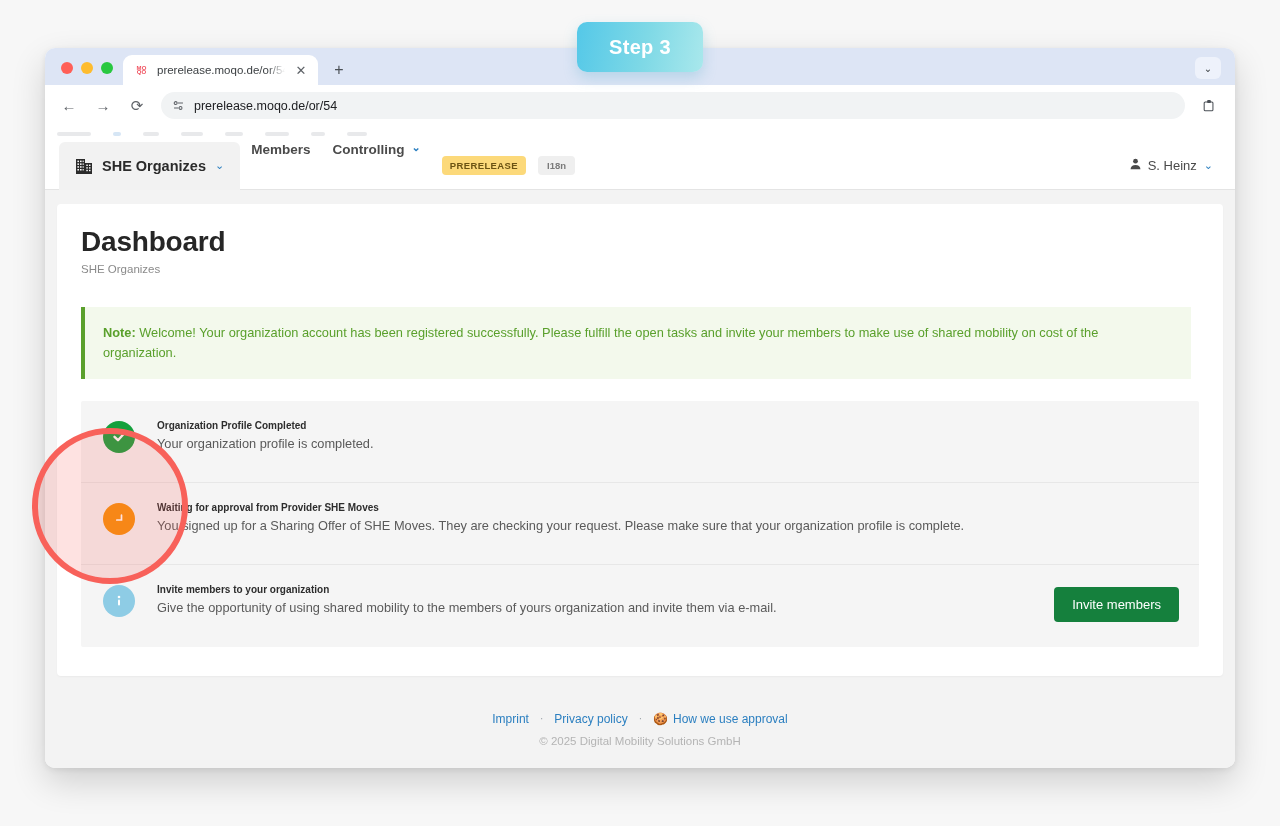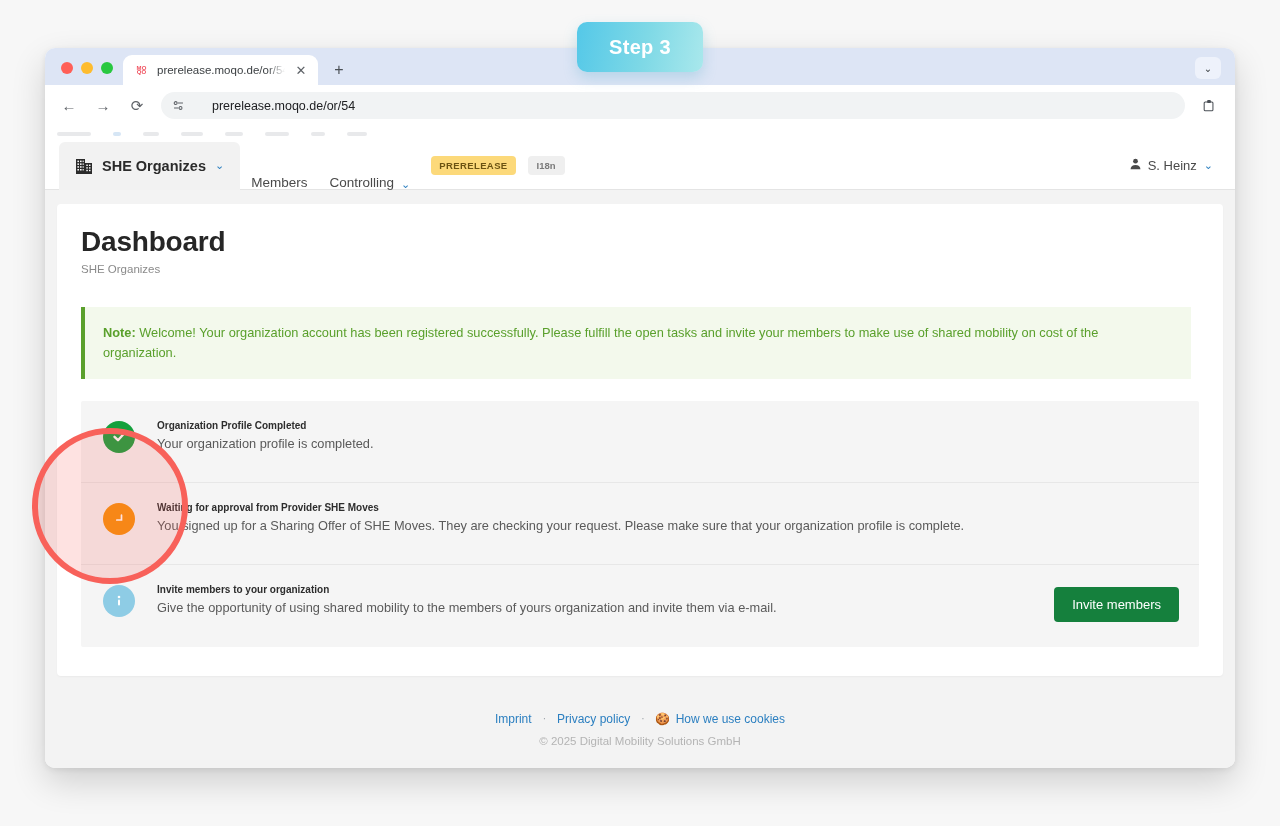--- a/index.html
+++ b/index.html
@@ -121,7 +121,7 @@
     border-radius: 14px;
     display: flex; align-items: center;
     padding: 0 10px;
-    gap: 27px;
+    gap: 9px;
     margin: 0 6px 0 4px;
     text-align: center;
   }

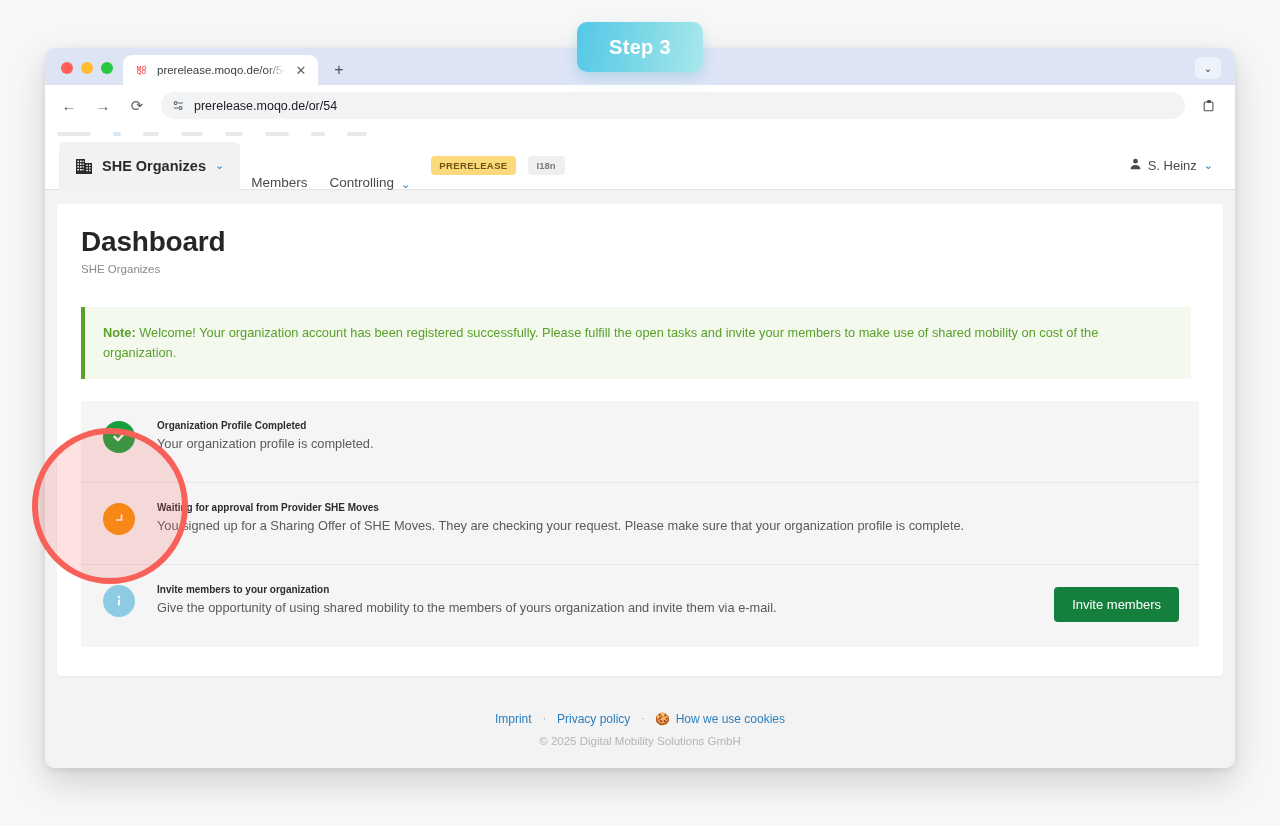--- a/index.html
+++ b/index.html
@@ -176,8 +176,9 @@
   .navlink {
     font-size: 13.5px; color: #4a4a4a;
     padding: 0 11px;
-    display: flex; align-items: flex-end; gap: 7px;
+    display: flex; align-items: flex-start; gap: 7px;
     height: 48px;
+    font-weight: bold;
   }
   .badge-pre {
     background: #fcd97a; color: #6b5312;

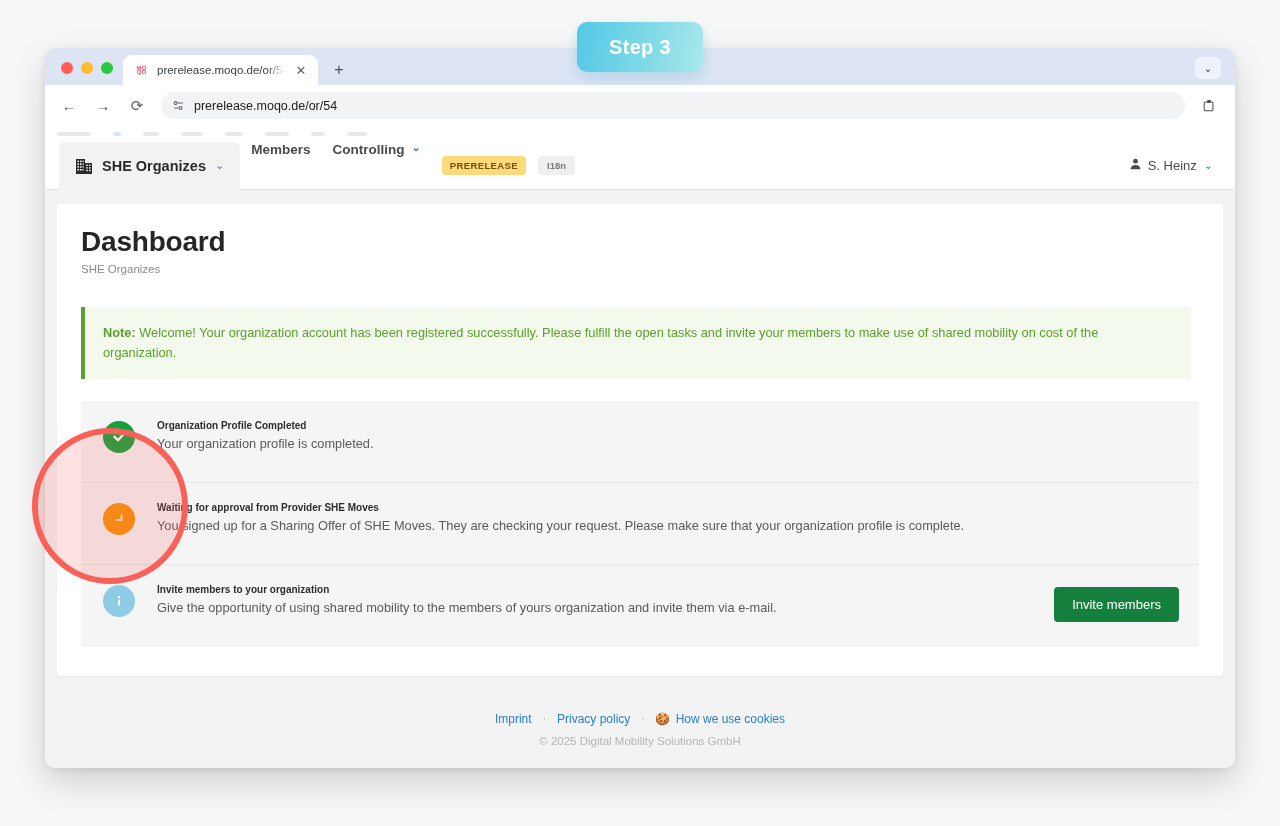--- a/index.html
+++ b/index.html
@@ -468,7 +468,7 @@
         <span class="sep">·</span>
         <a href="#" class="cookie-link">
           <span>🍪</span>
-          <span>How we use cookies</span>
+          <span>How we use approval</span>
         </a>
       </div>
       <div class="copyright">© 2025 Digital Mobility Solutions GmbH</div>

